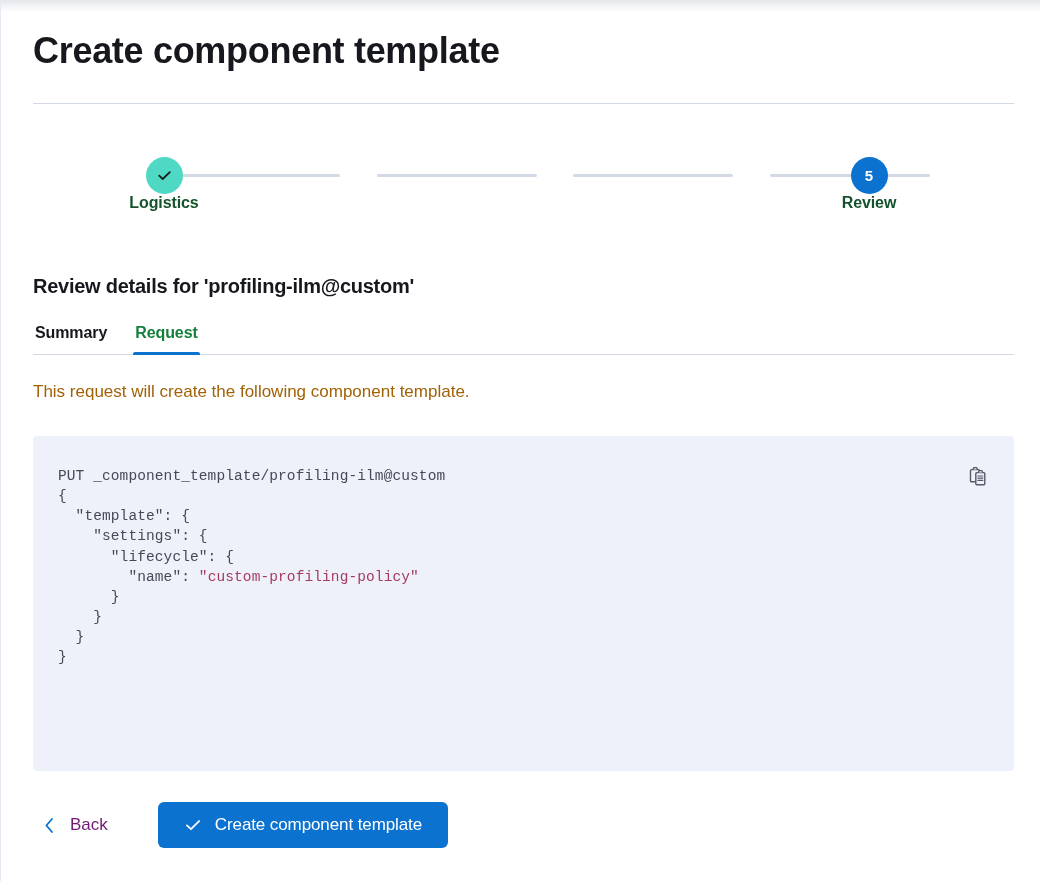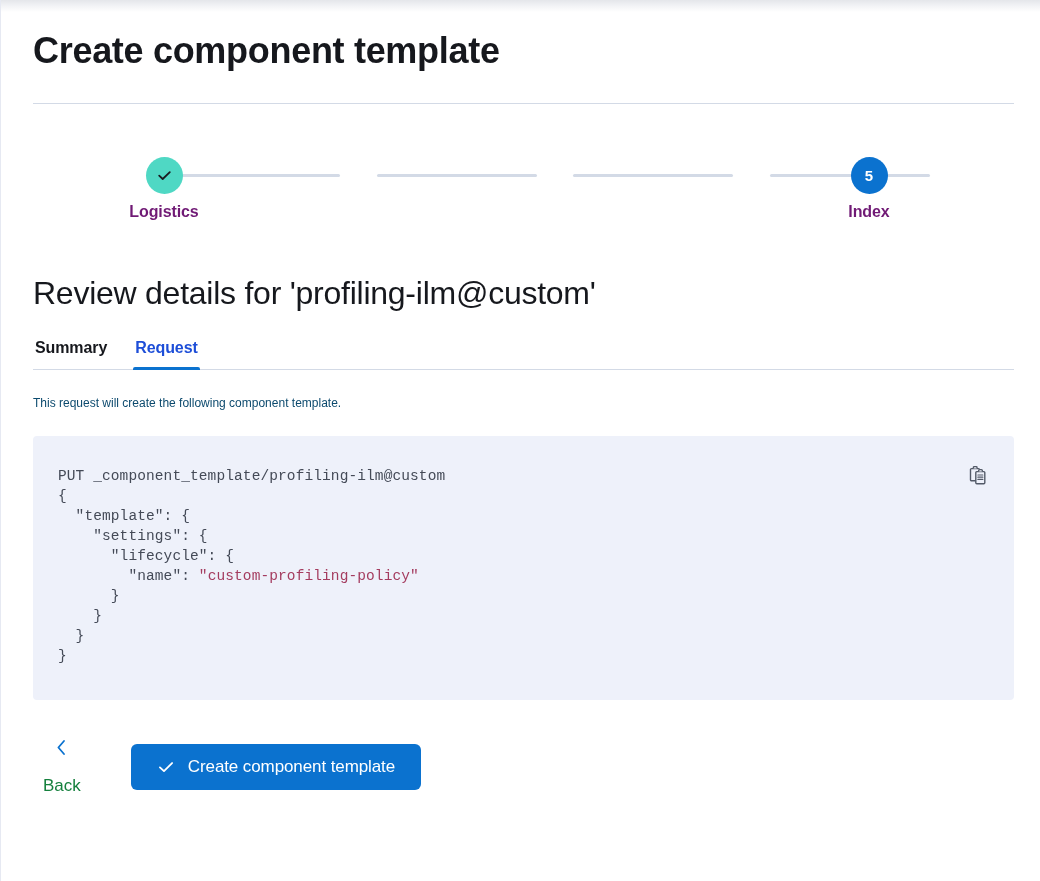--- a/index.html
+++ b/index.html
@@ -99,10 +99,9 @@
   }
   .step-circle svg { display: block; }
   .step-label {
-    margin-top: 9px;
     font-size: 16px;
     font-weight: 700;
-    color: #701a75;
+    color: #14532d;
     white-space: nowrap;
     letter-spacing: -0.1px;
   }

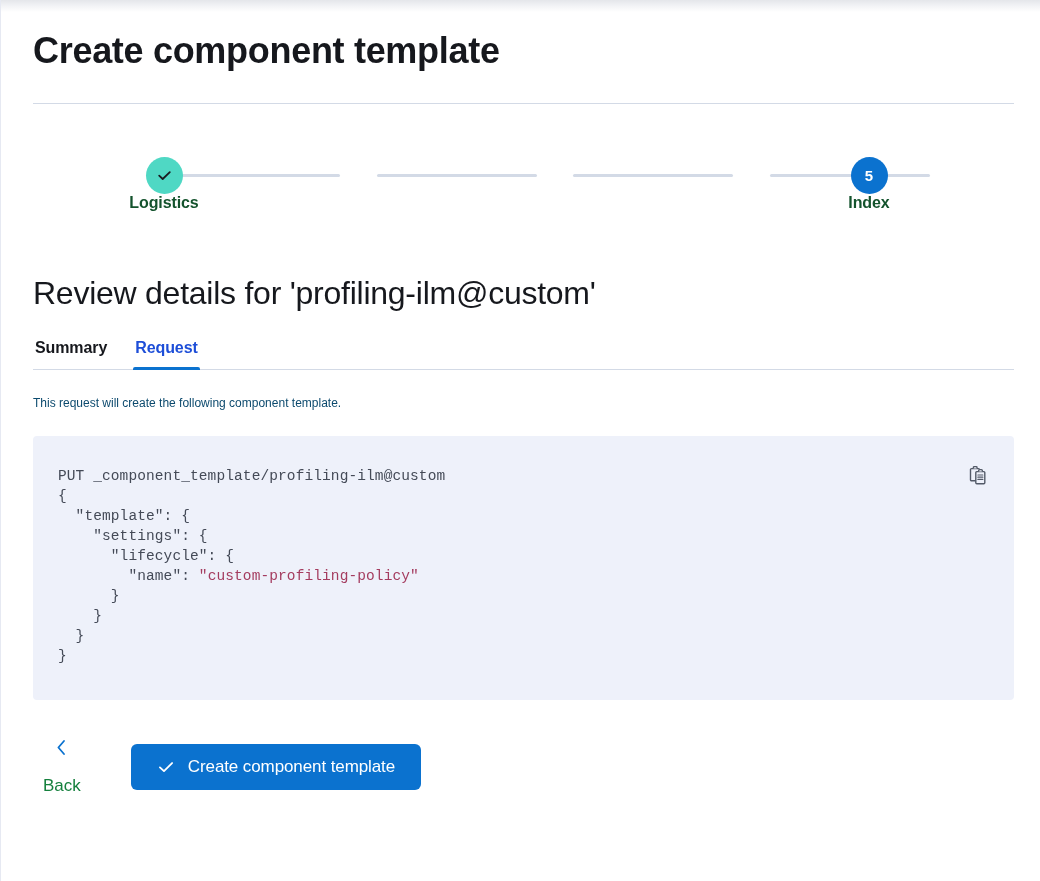--- a/index.html
+++ b/index.html
@@ -274,7 +274,7 @@
 
         <div class="step">
           <div class="step-circle current">5</div>
-          <div class="step-label">Index</div>
+          <div class="step-label">Review</div>
         </div>
 
       </div>

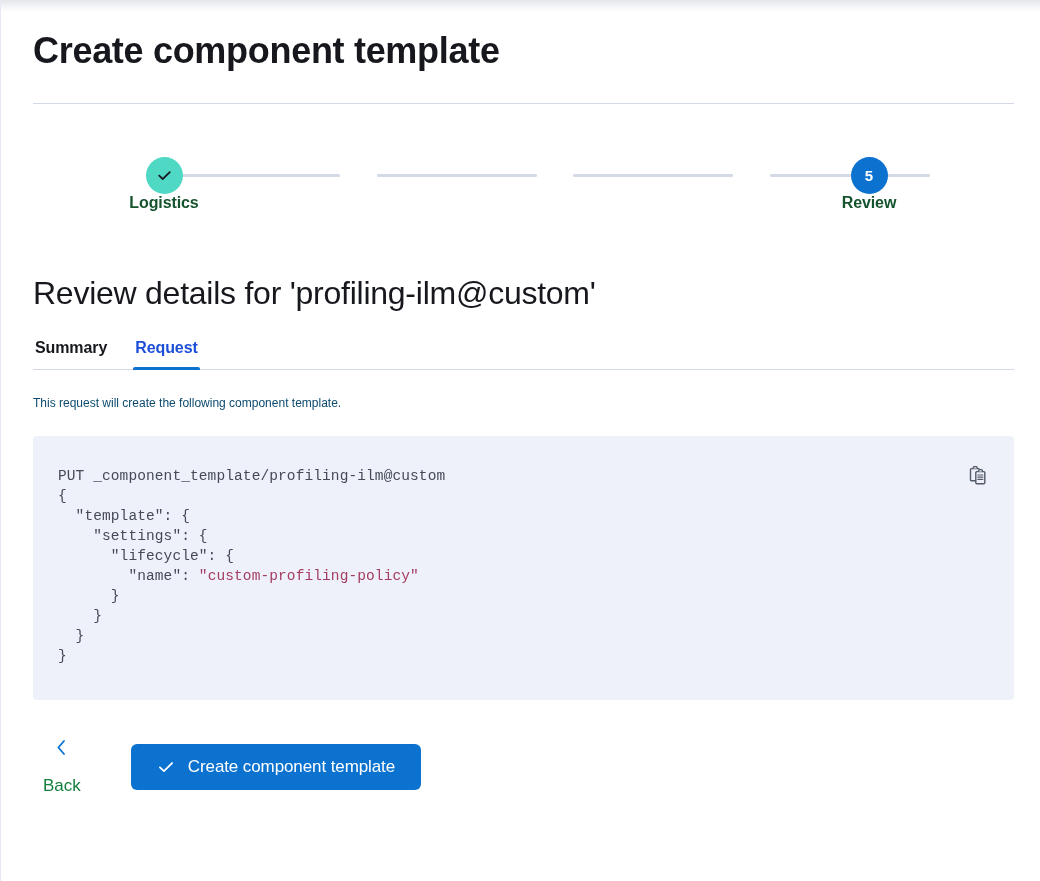--- a/index.html
+++ b/index.html
@@ -117,8 +117,8 @@
   
   .section-title {
     margin: 33px 0 0 0;
-    font-size: 32px;
-    font-weight: 400;
+    font-size: 20px;
+    font-weight: 700;
     letter-spacing: -0.25px;
     color: #16181d;
     line-height: 1.2;

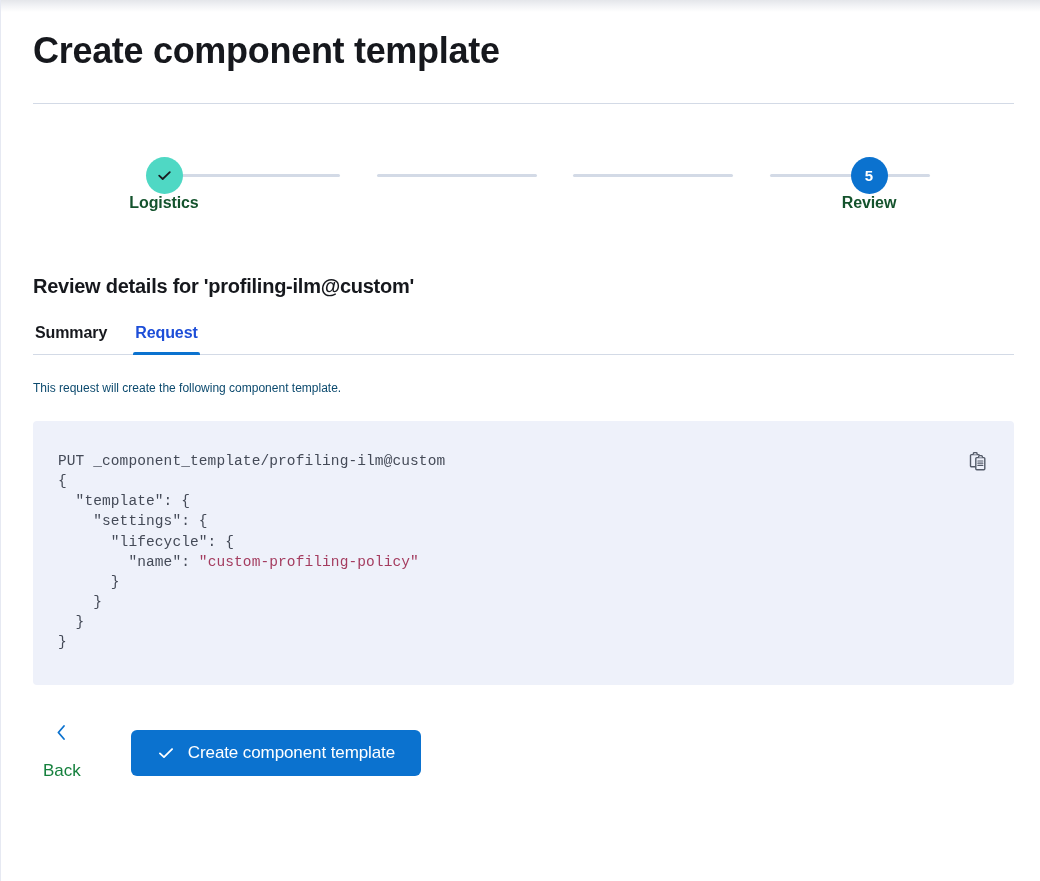--- a/index.html
+++ b/index.html
@@ -144,7 +144,7 @@
     font-family: inherit;
     letter-spacing: -0.1px;
   }
-  .tab.active { color: #1d4ed8; }
+  .tab.active { color: #15803d; }
   .tab.active::after {
     content: "";
     position: absolute;

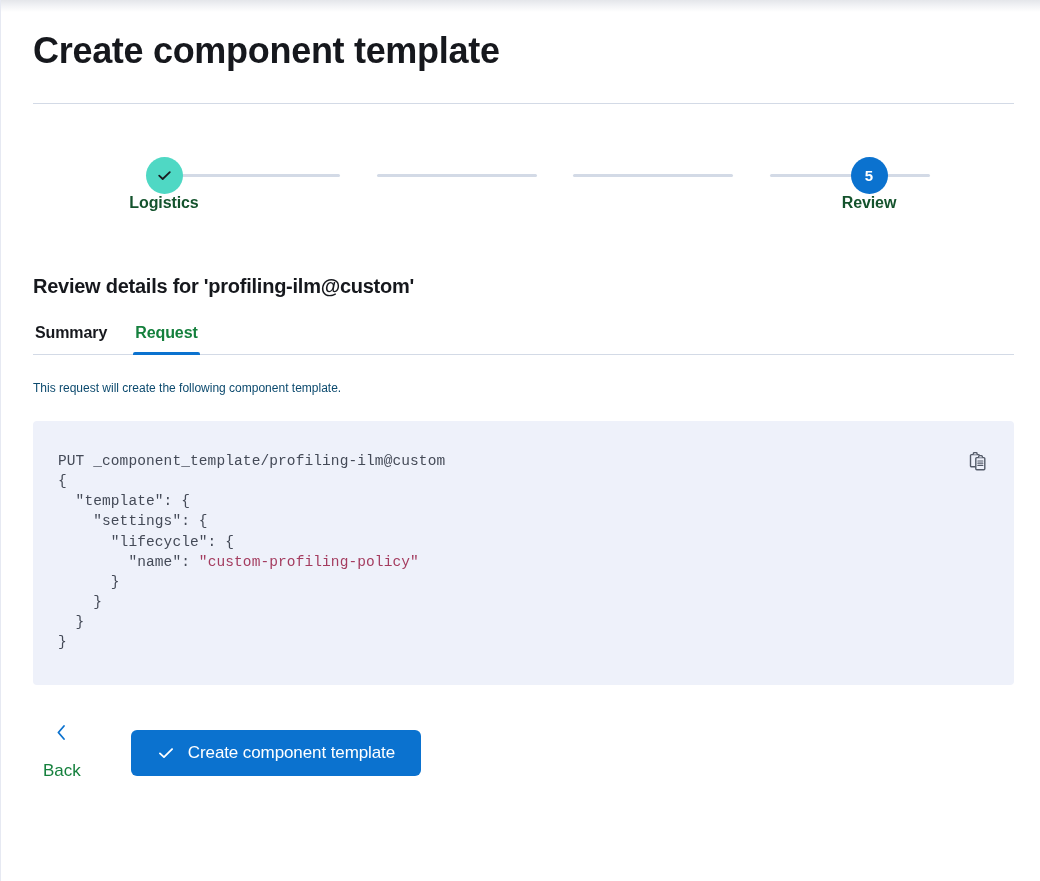--- a/index.html
+++ b/index.html
@@ -158,8 +158,8 @@
   
   .desc {
     margin-top: 25px;
-    font-size: 12px;
-    color: #0c4a6e;
+    font-size: 17px;
+    color: #a16207;
     line-height: 1.4;
   }
 

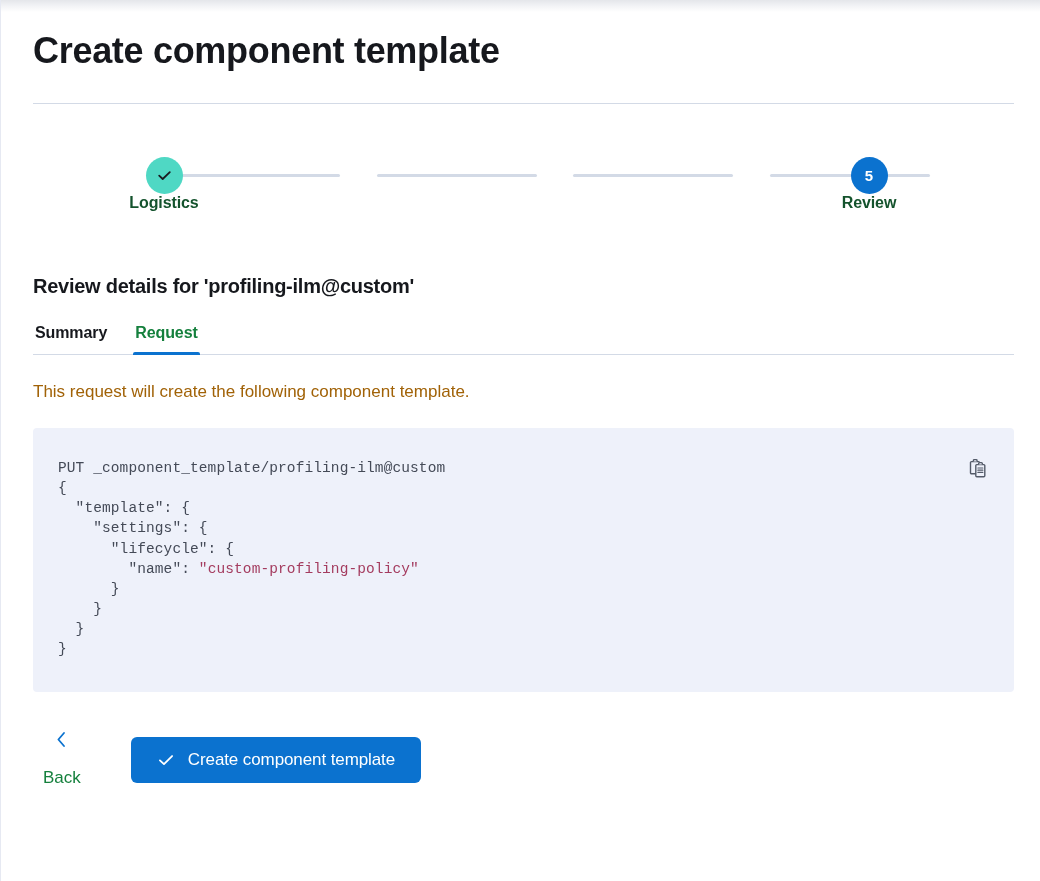--- a/index.html
+++ b/index.html
@@ -166,9 +166,9 @@
   
   .code-wrap {
     position: relative;
-    margin-top: 24px;
+    margin-top: 32px;
     width: 981px;
-    height: 264px;
+    height: 335px;
     background: #eef1fa;
     border-radius: 4px;
     overflow: hidden;

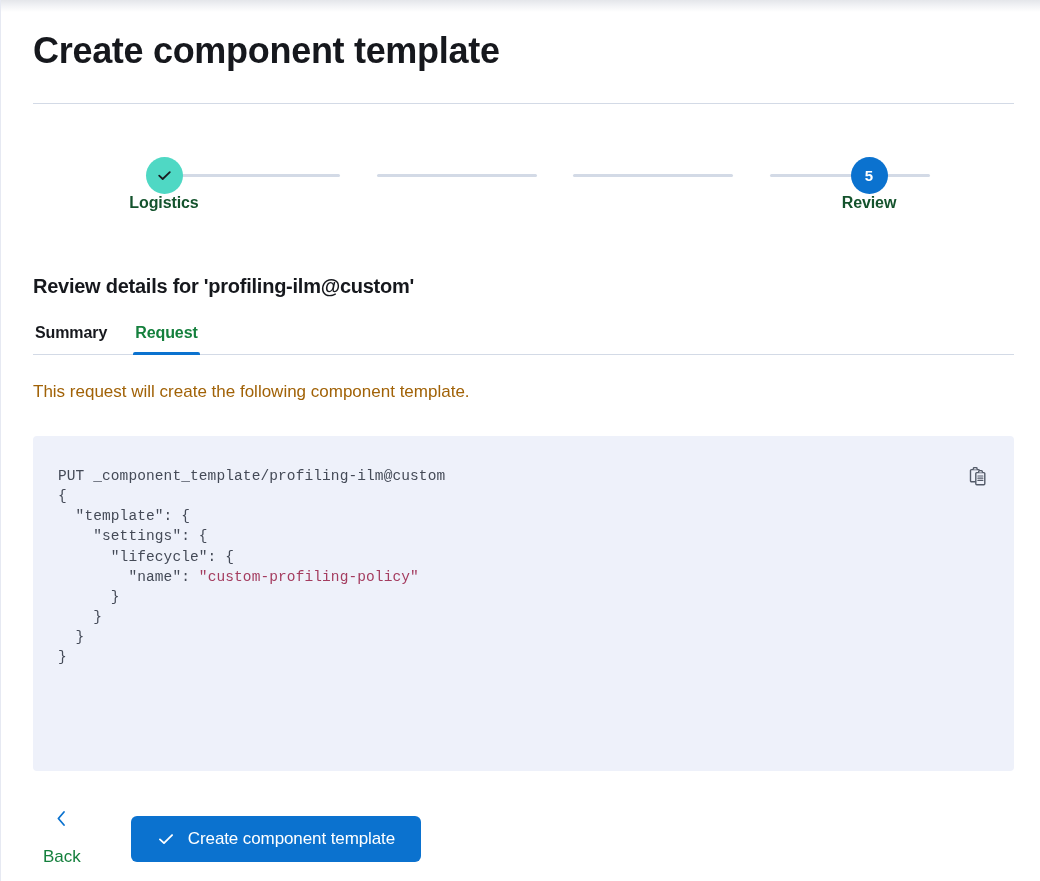--- a/index.html
+++ b/index.html
@@ -210,16 +210,15 @@
   .back-btn {
     display: flex;
     align-items: center;
-    gap: 20px;
+    gap: 14px;
     background: none;
     border: none;
     padding: 8px 8px 8px 10px;
     font-family: inherit;
     font-size: 17px;
     font-weight: 400;
-    color: #15803d;
+    color: #701a75;
     cursor: pointer;
-    flex-direction: column;
   }
   .back-btn .chev { display: flex; align-items: center; color: #0b72cf; }
   .primary-btn {

